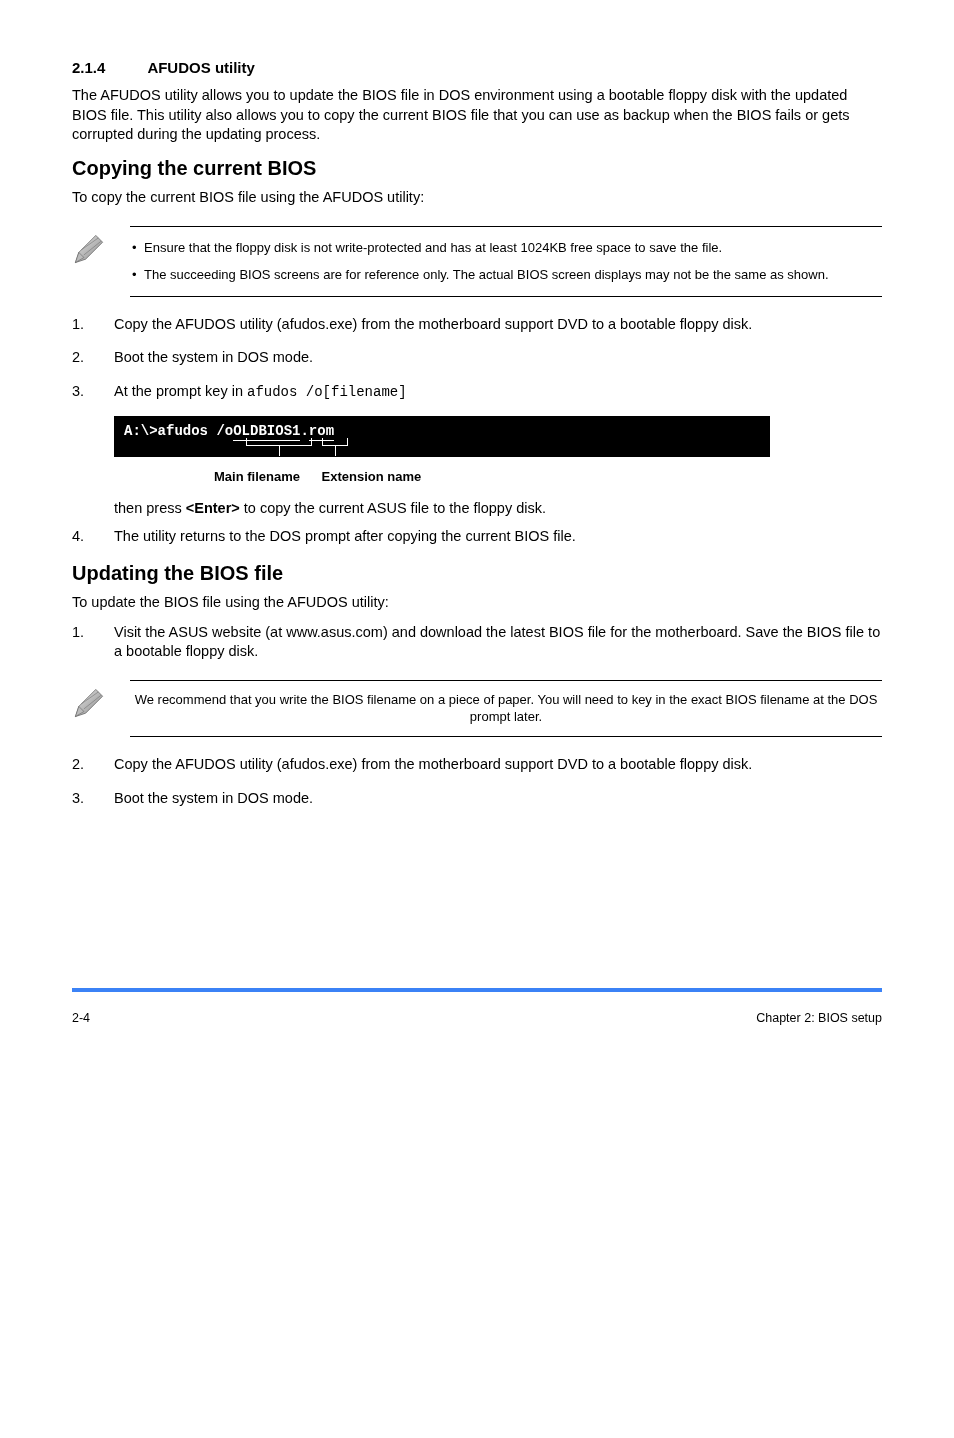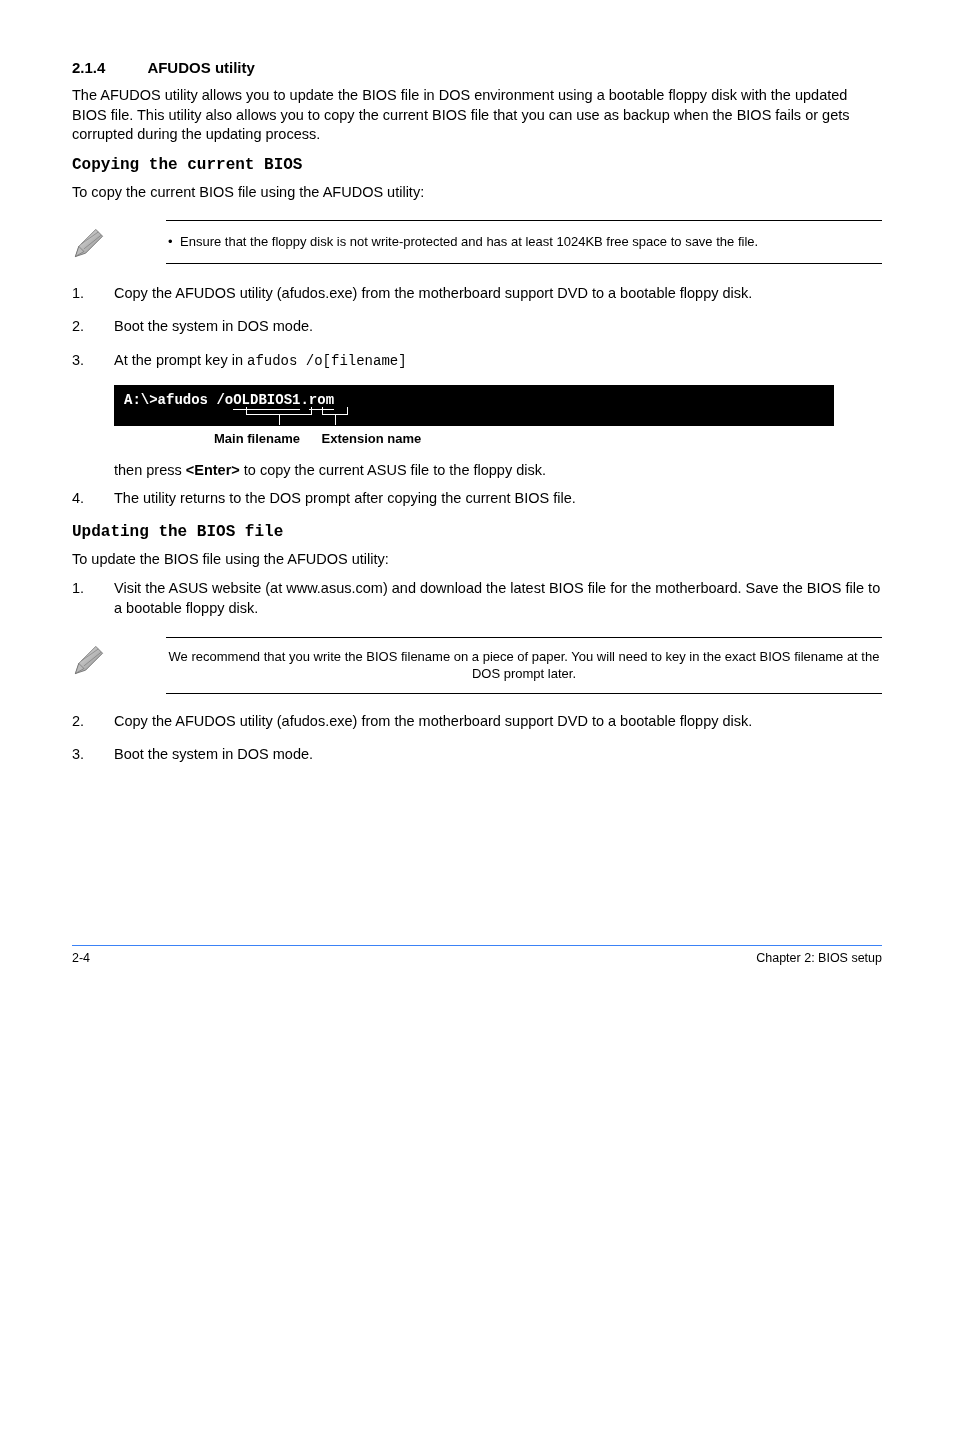--- a/index.html
+++ b/index.html
@@ -19,11 +19,10 @@
   h2.section-num .gap { display:inline-block; width: 42px; }
   p.body { margin-bottom: 10px; }
   h3.subhead {
-    font-size: 16px;
+    font-size: 20px;
     font-weight: bold;
     margin-top: 6px;
     margin-bottom: 6px;
-    font-family: Liberation Mono, monospace;
   }
   .notebox {
     display: flex;

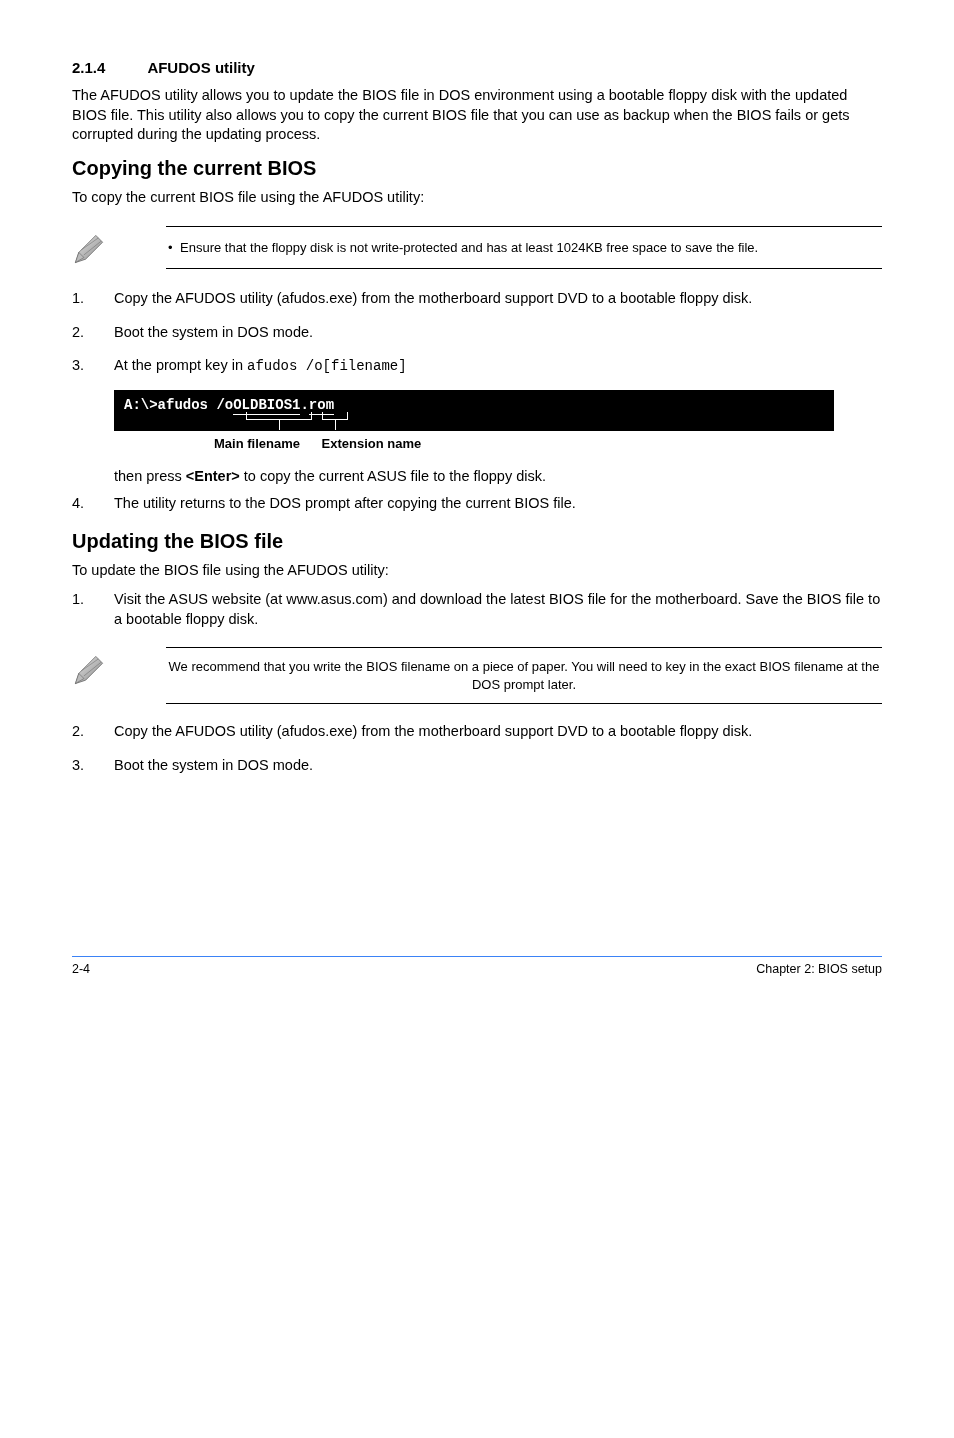--- a/index.html
+++ b/index.html
@@ -28,7 +28,6 @@
     display: flex;
     align-items: flex-start;
     margin: 18px 0 18px 0;
-    gap: 36px;
   }
   .notebox .icon-col {
     width: 58px;

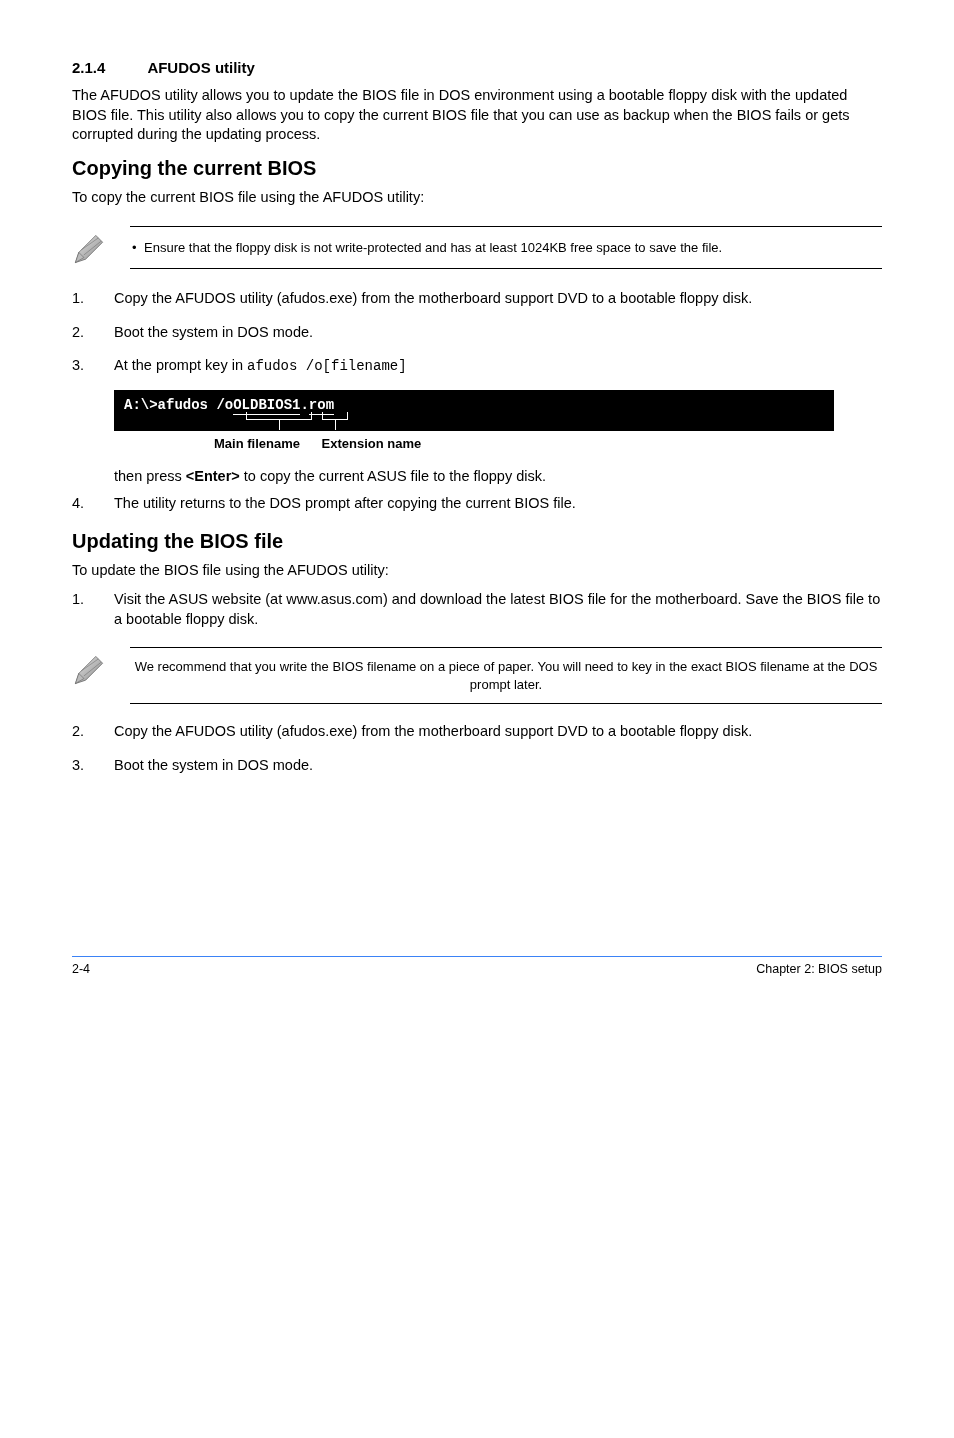--- a/index.html
+++ b/index.html
@@ -146,6 +146,7 @@
   <div class="content-col">
     <ul>
       <li>Ensure that the floppy disk is not write-protected and has at least 1024KB free space to save the file.</li>
+      <li>The succeeding BIOS screens are for reference only. The actual BIOS screen displays may not be the same as shown.</li>
     </ul>
   </div>
 </div>

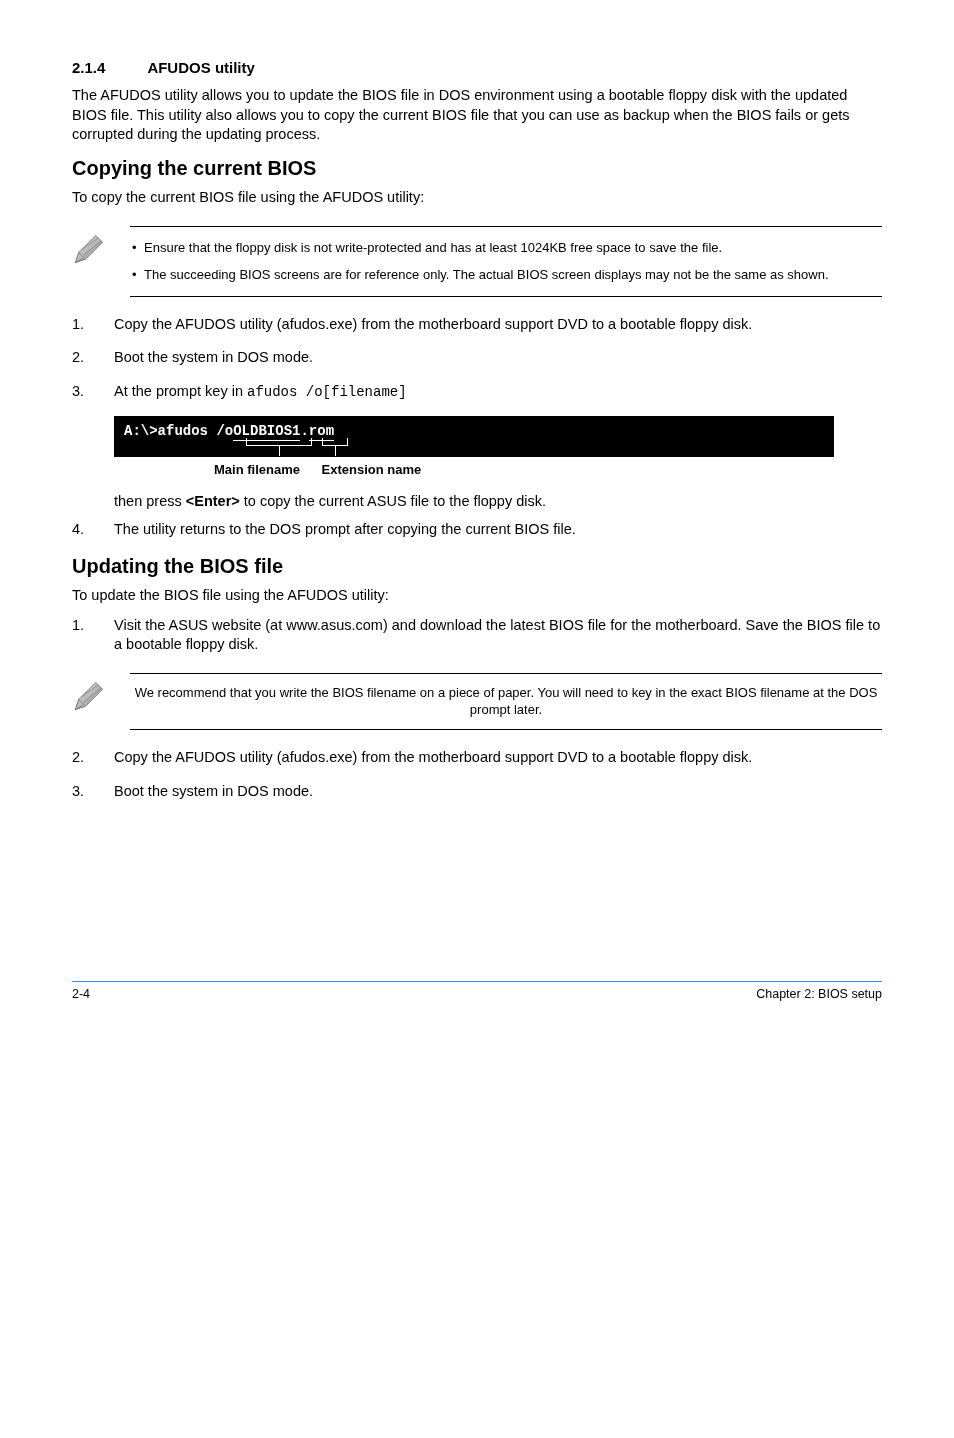--- a/index.html
+++ b/index.html
@@ -77,7 +77,7 @@
     font-size: 14px;
     padding: 6px 10px 16px 10px;
     position: relative;
-    width: 720px;
+    width: 656px;
   }
   .terminal .cmd { white-space: pre; }
   .terminal .uline { text-decoration: none; border-bottom: 1px solid #fff; padding-bottom:1px;}

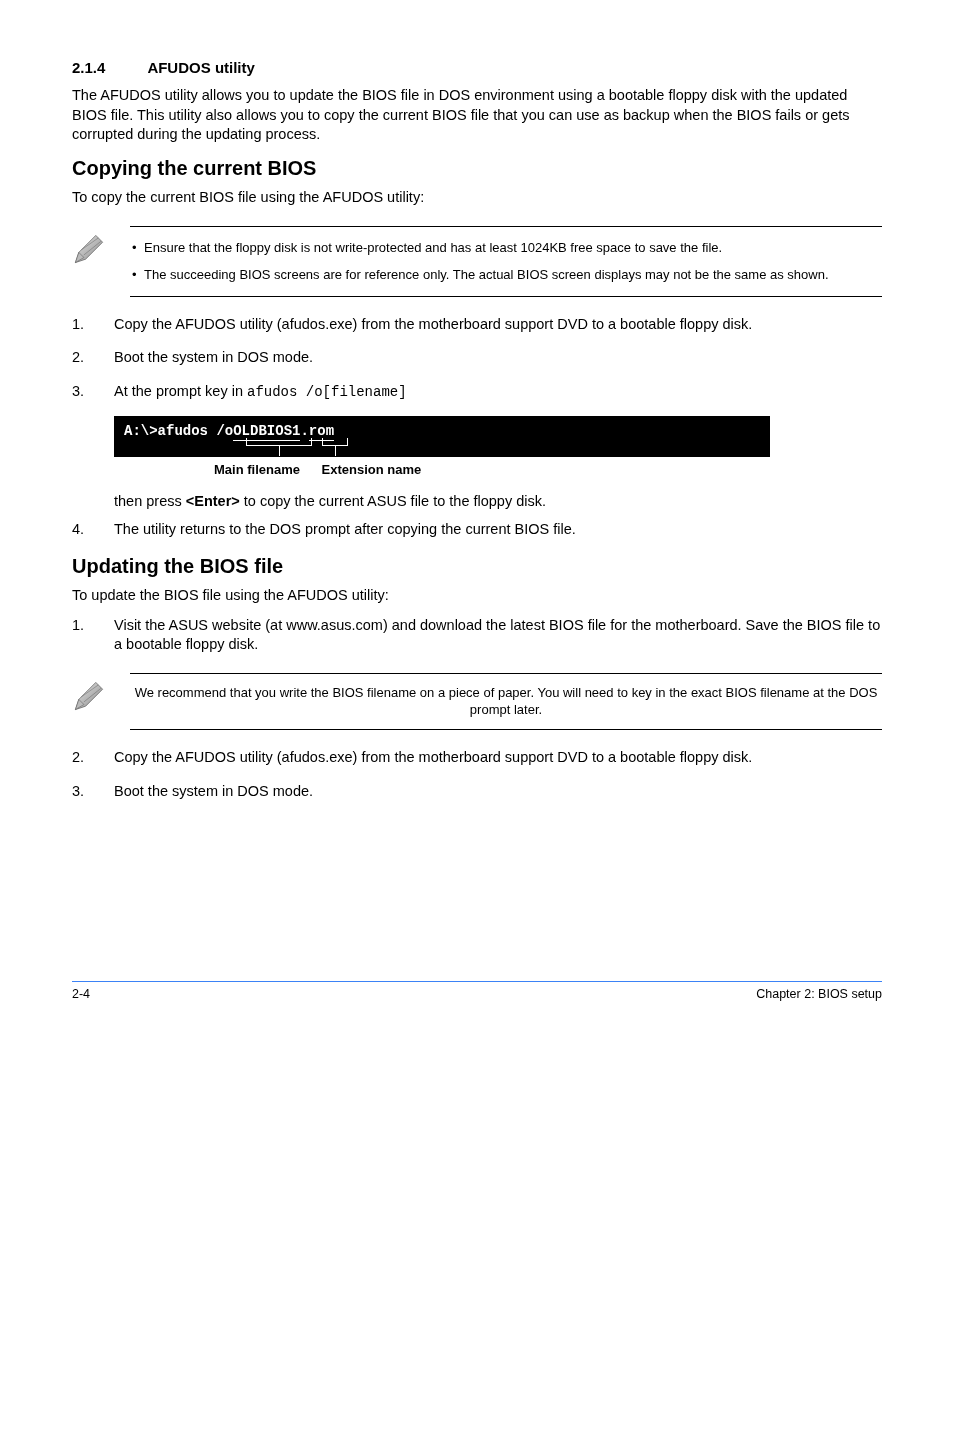--- a/index.html
+++ b/index.html
@@ -104,7 +104,7 @@
     font-weight: bold;
   }
   .term-labels .l1 { display:inline-block; margin-left: 100px; }
-  .term-labels .l2 { display:inline-block; margin-left: 18px; }
+  .term-labels .l2 { display:inline-block; margin-left: 18px; margin-top: 7px; }
   .indent-after { margin-left: 42px; margin-bottom: 8px; }
   .footer {
     position: relative;

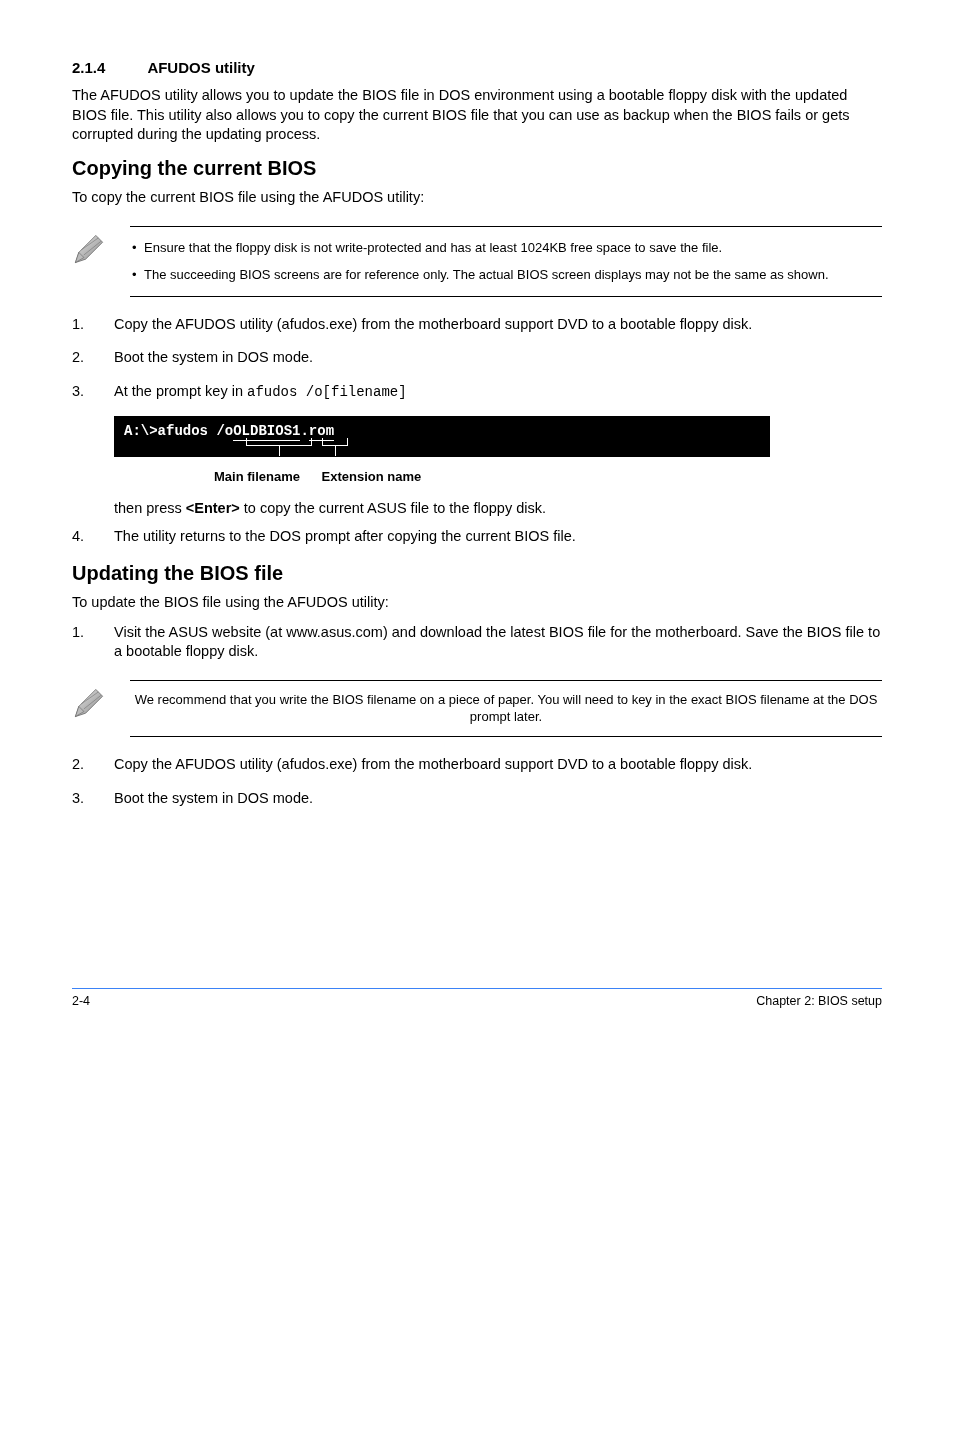--- a/index.html
+++ b/index.html
@@ -109,8 +109,8 @@
   .footer {
     position: relative;
     margin-top: 180px;
-    border-top: 1px solid #3b82f6;
-    padding-top: 4px;
+    border-top: 4px solid #3b82f6;
+    padding-top: 18px;
     font-size: 12.5px;
     display: flex;
     justify-content: space-between;

